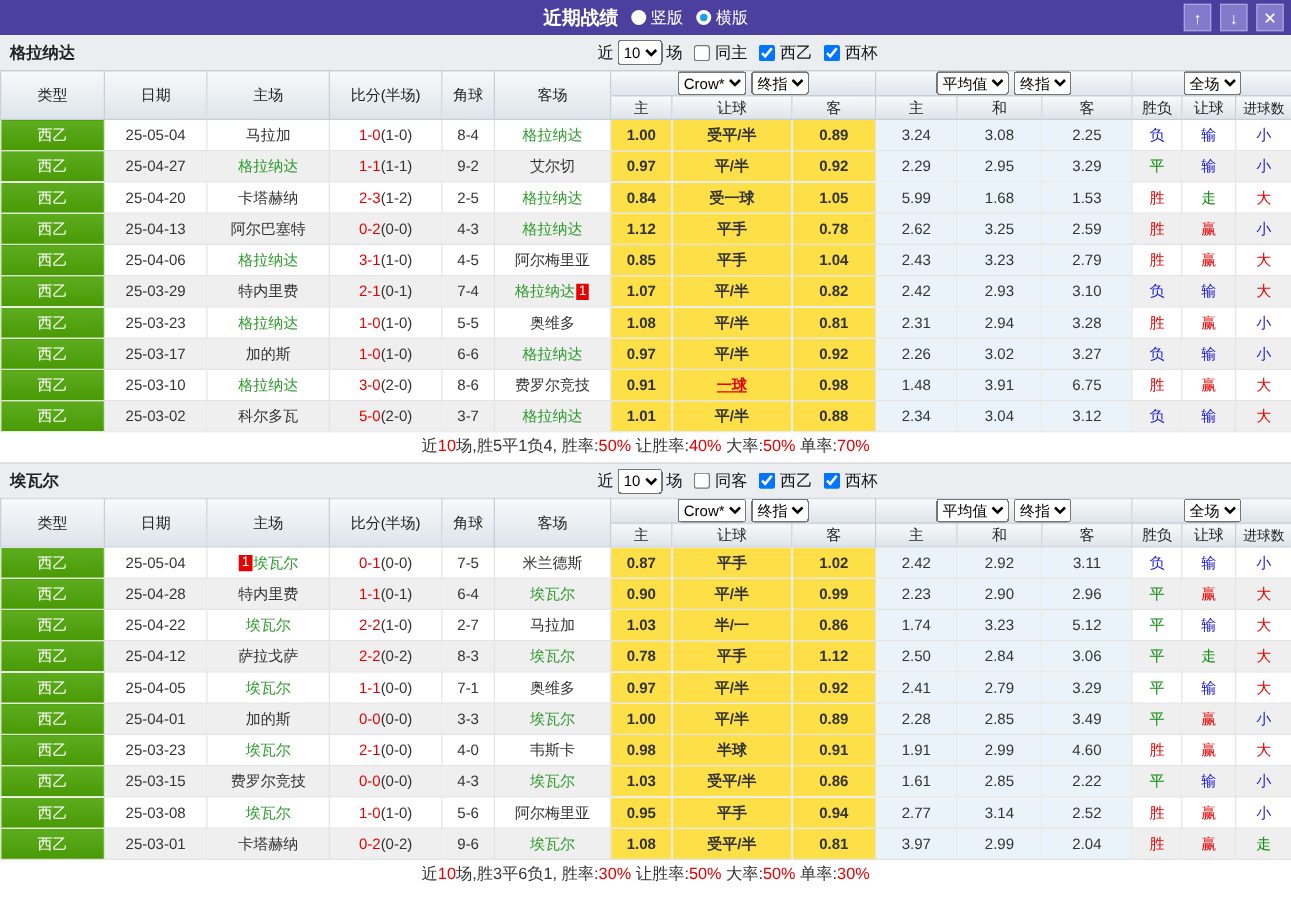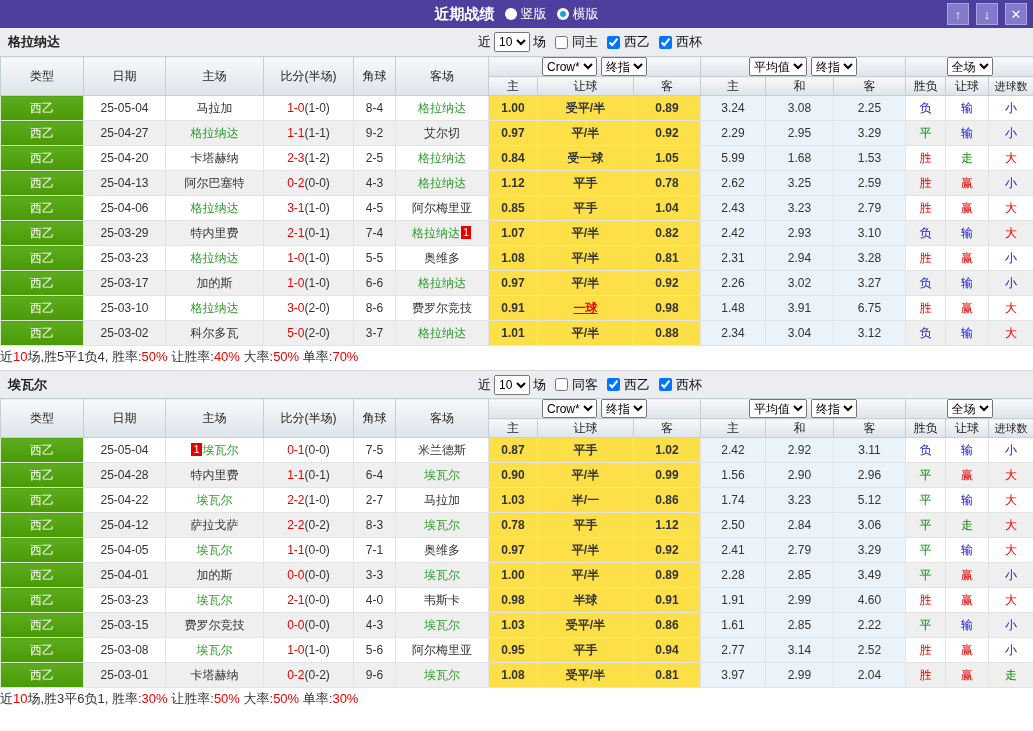--- a/index.html
+++ b/index.html
@@ -43,7 +43,7 @@
   .c-red { color:#e60000; } .c-green { color:#0b8a0b; } .c-blue { color:#1414d8; }
 
   
-  .summary { height:22px; line-height:22px; text-align:left; font-size:13px; color:#333; background:#fff; }
+  .summary { height:22px; line-height:22px; text-align:center; font-size:13px; color:#333; background:#fff; }
   .summary .red { color:#e60000; }
 </style>
 </head>

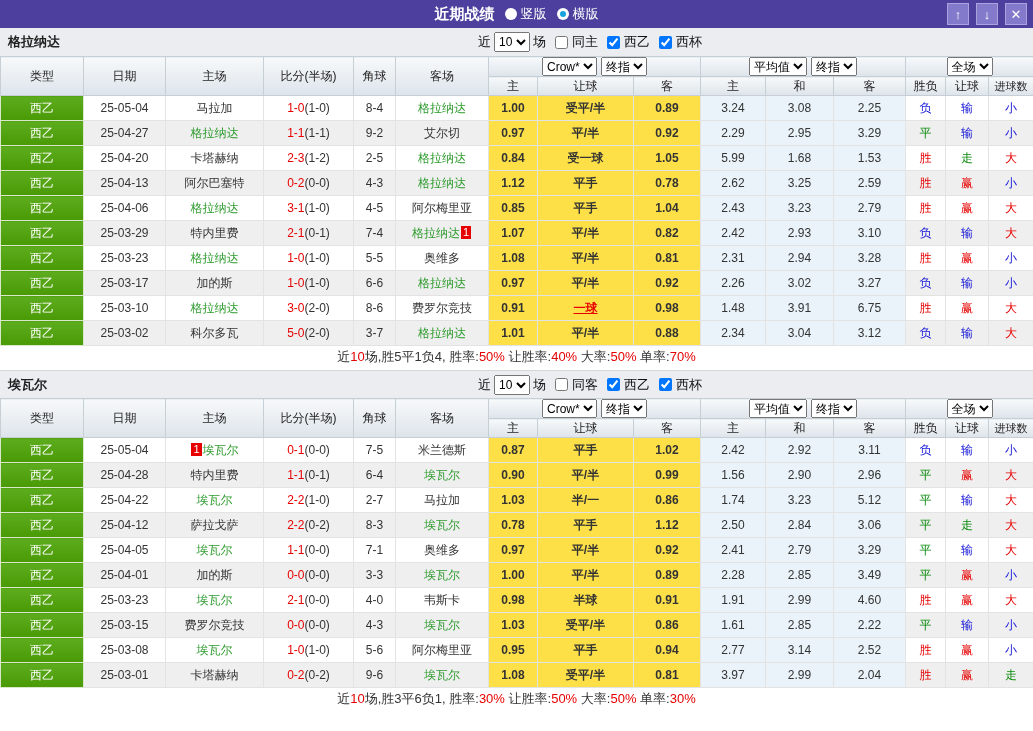--- a/index.html
+++ b/index.html
@@ -404,7 +404,7 @@
         <td class="crow">0.90</td>
         <td class="crow"><span class="">平/半</span></td>
         <td class="crow">0.99</td>
-        <td class="avg">1.56</td>
+        <td class="avg">2.23</td>
         <td class="avg">2.90</td>
         <td class="avg">2.96</td>
         <td class="plain c-green">平</td>

